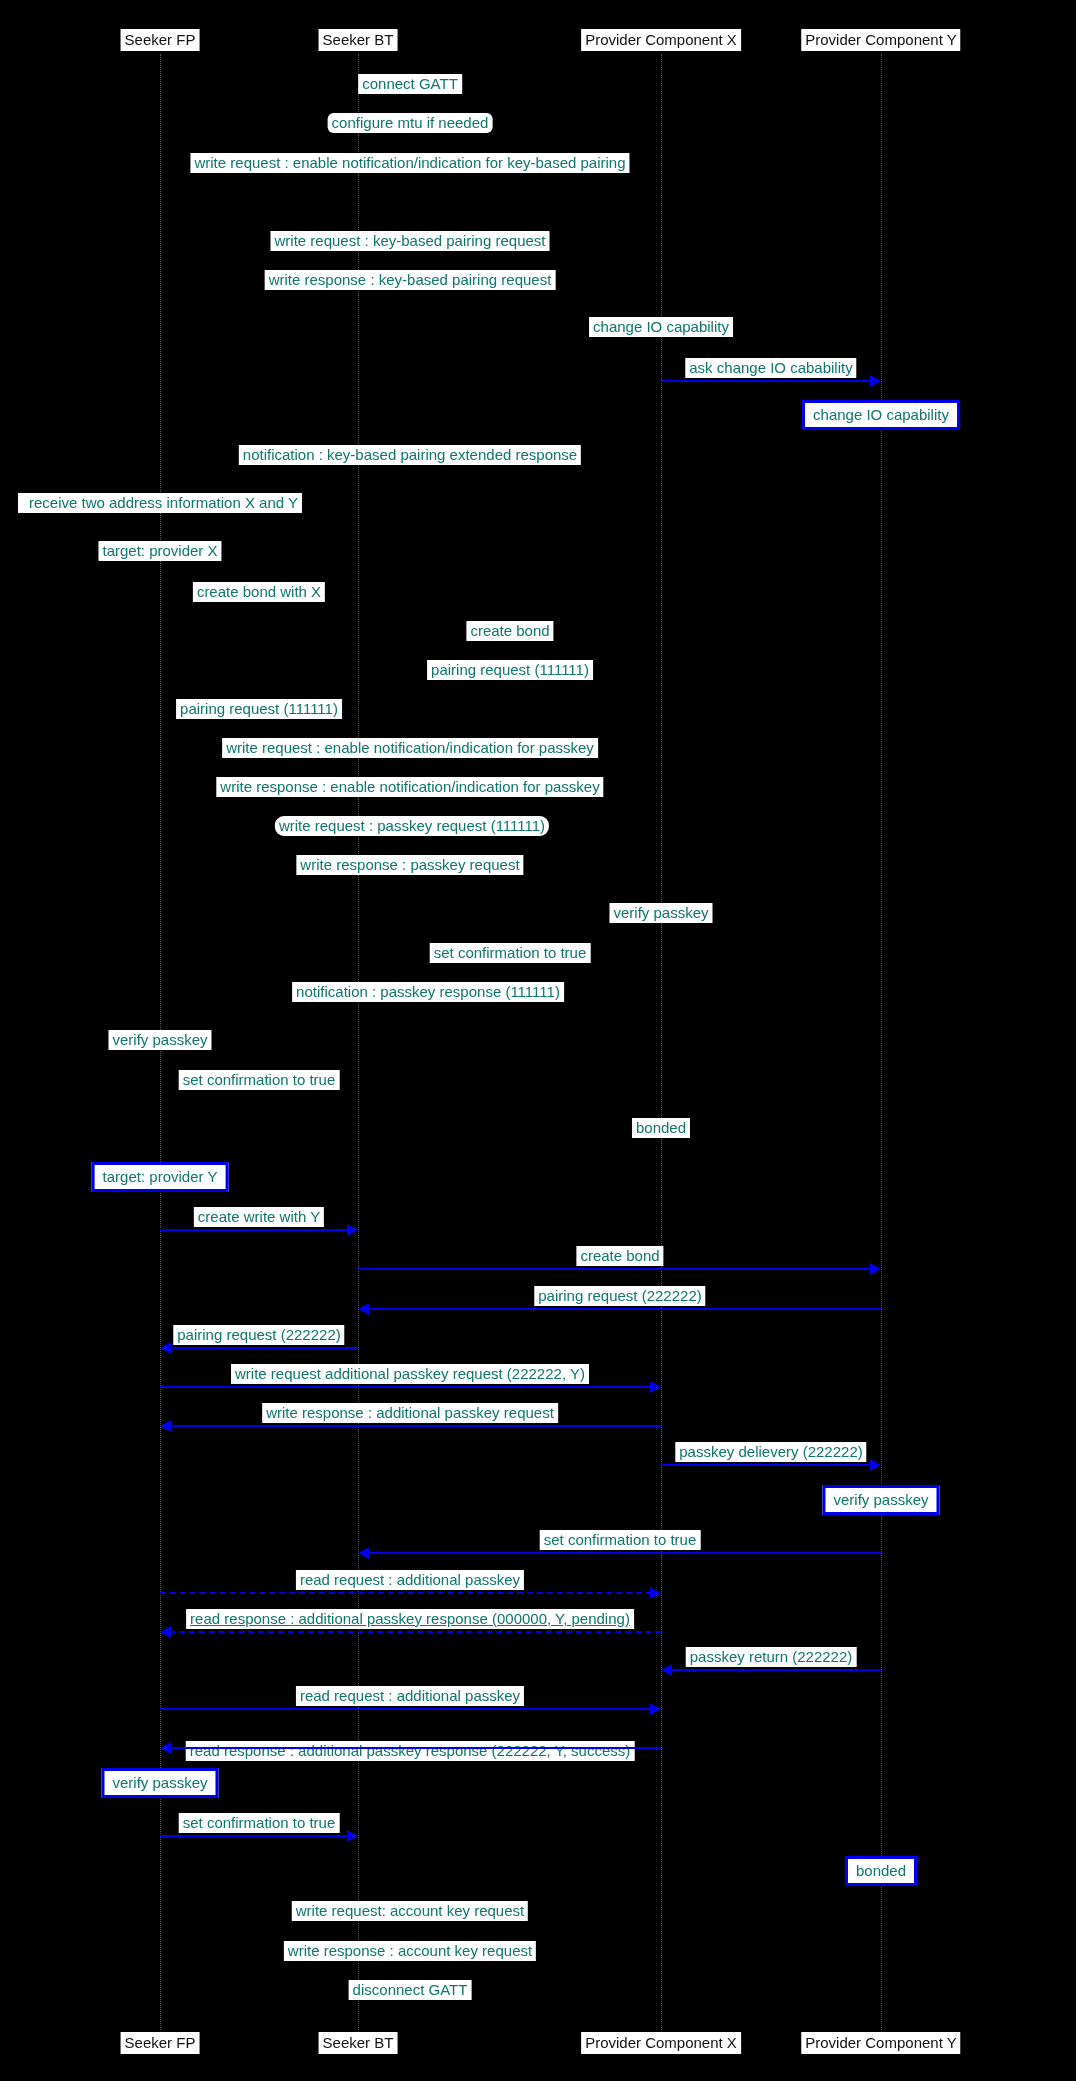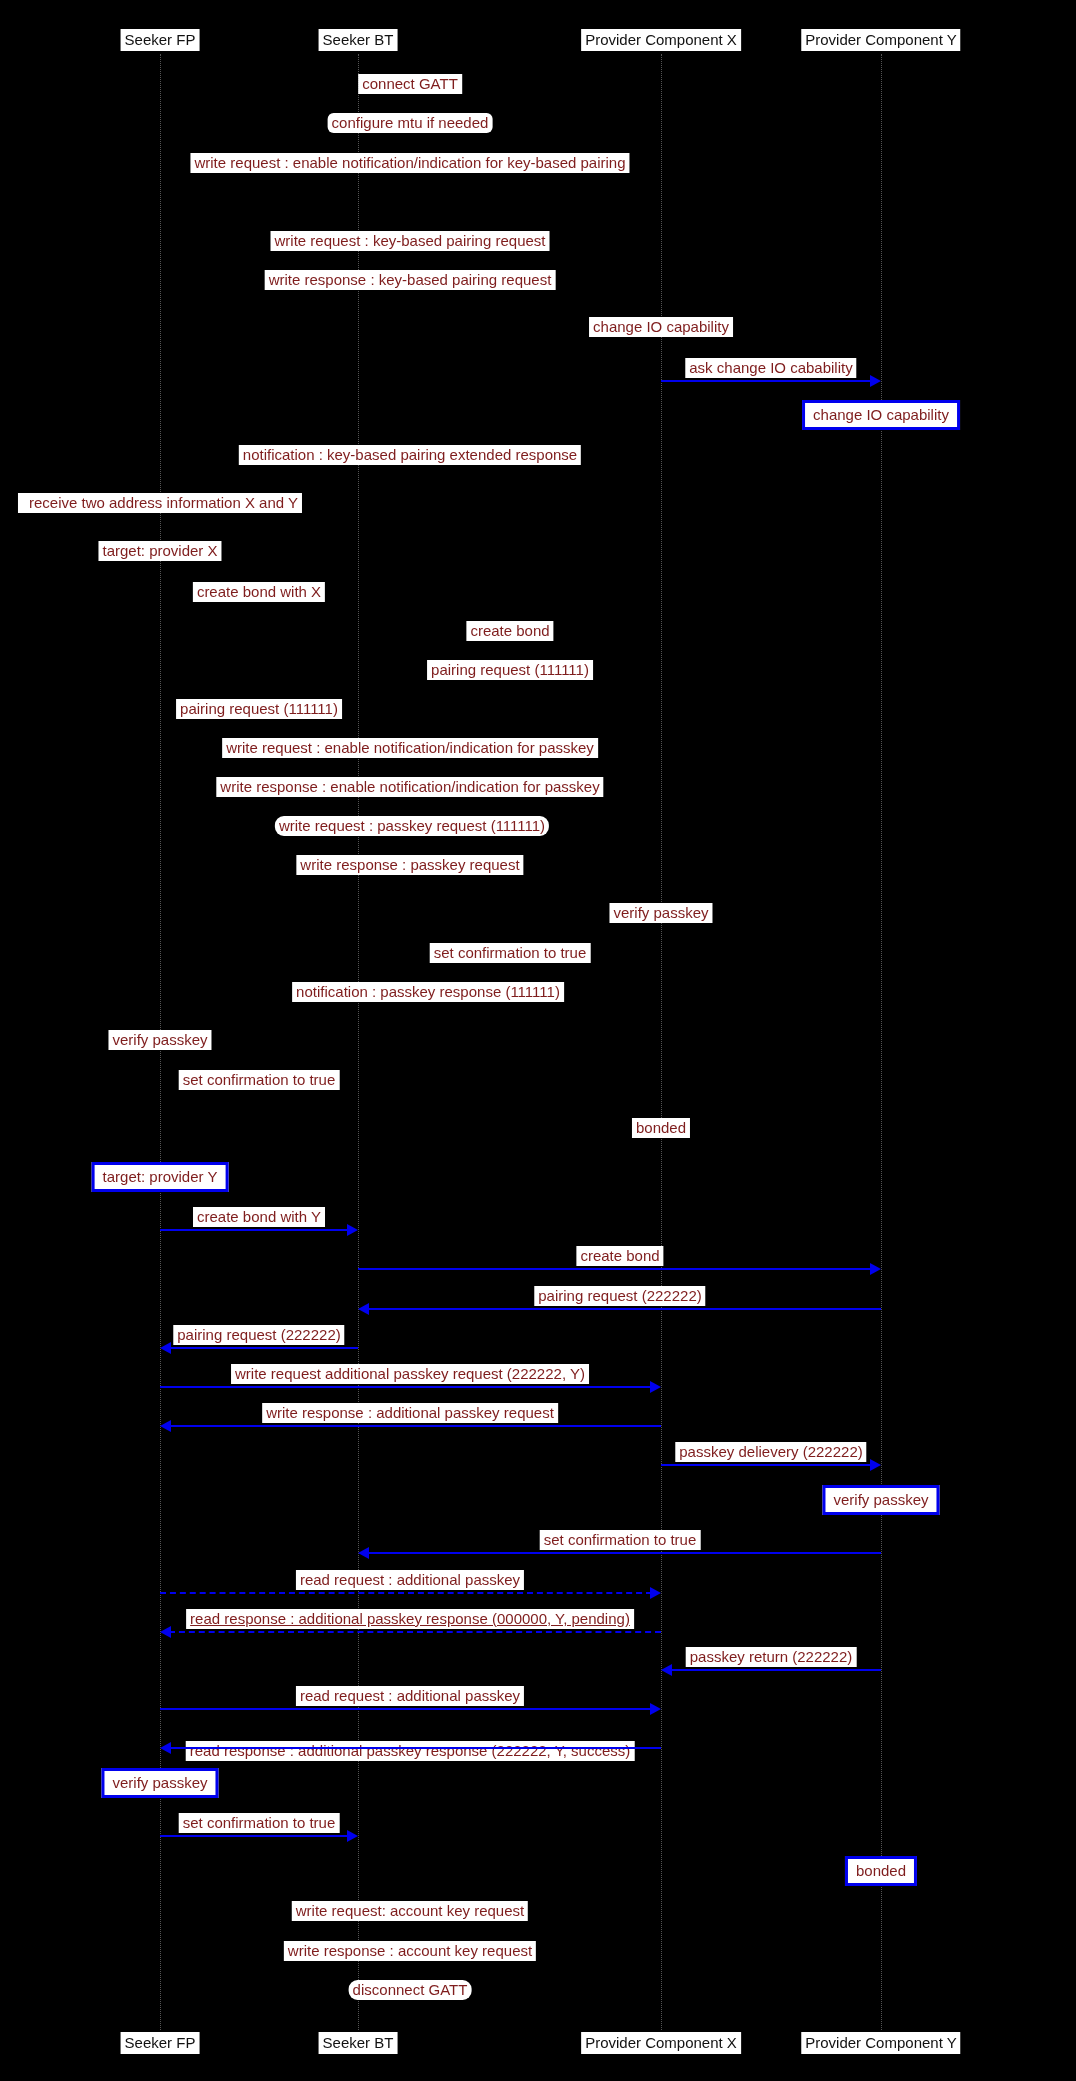--- a/index.html
+++ b/index.html
@@ -29,7 +29,7 @@
     position:absolute;
     transform:translate(-50%,-50%);
     background:#fff;
-    color:#7f1d1d;
+    color:#0f766e;
     font-size:15px;
     line-height:18px;
     padding:1px 4px;

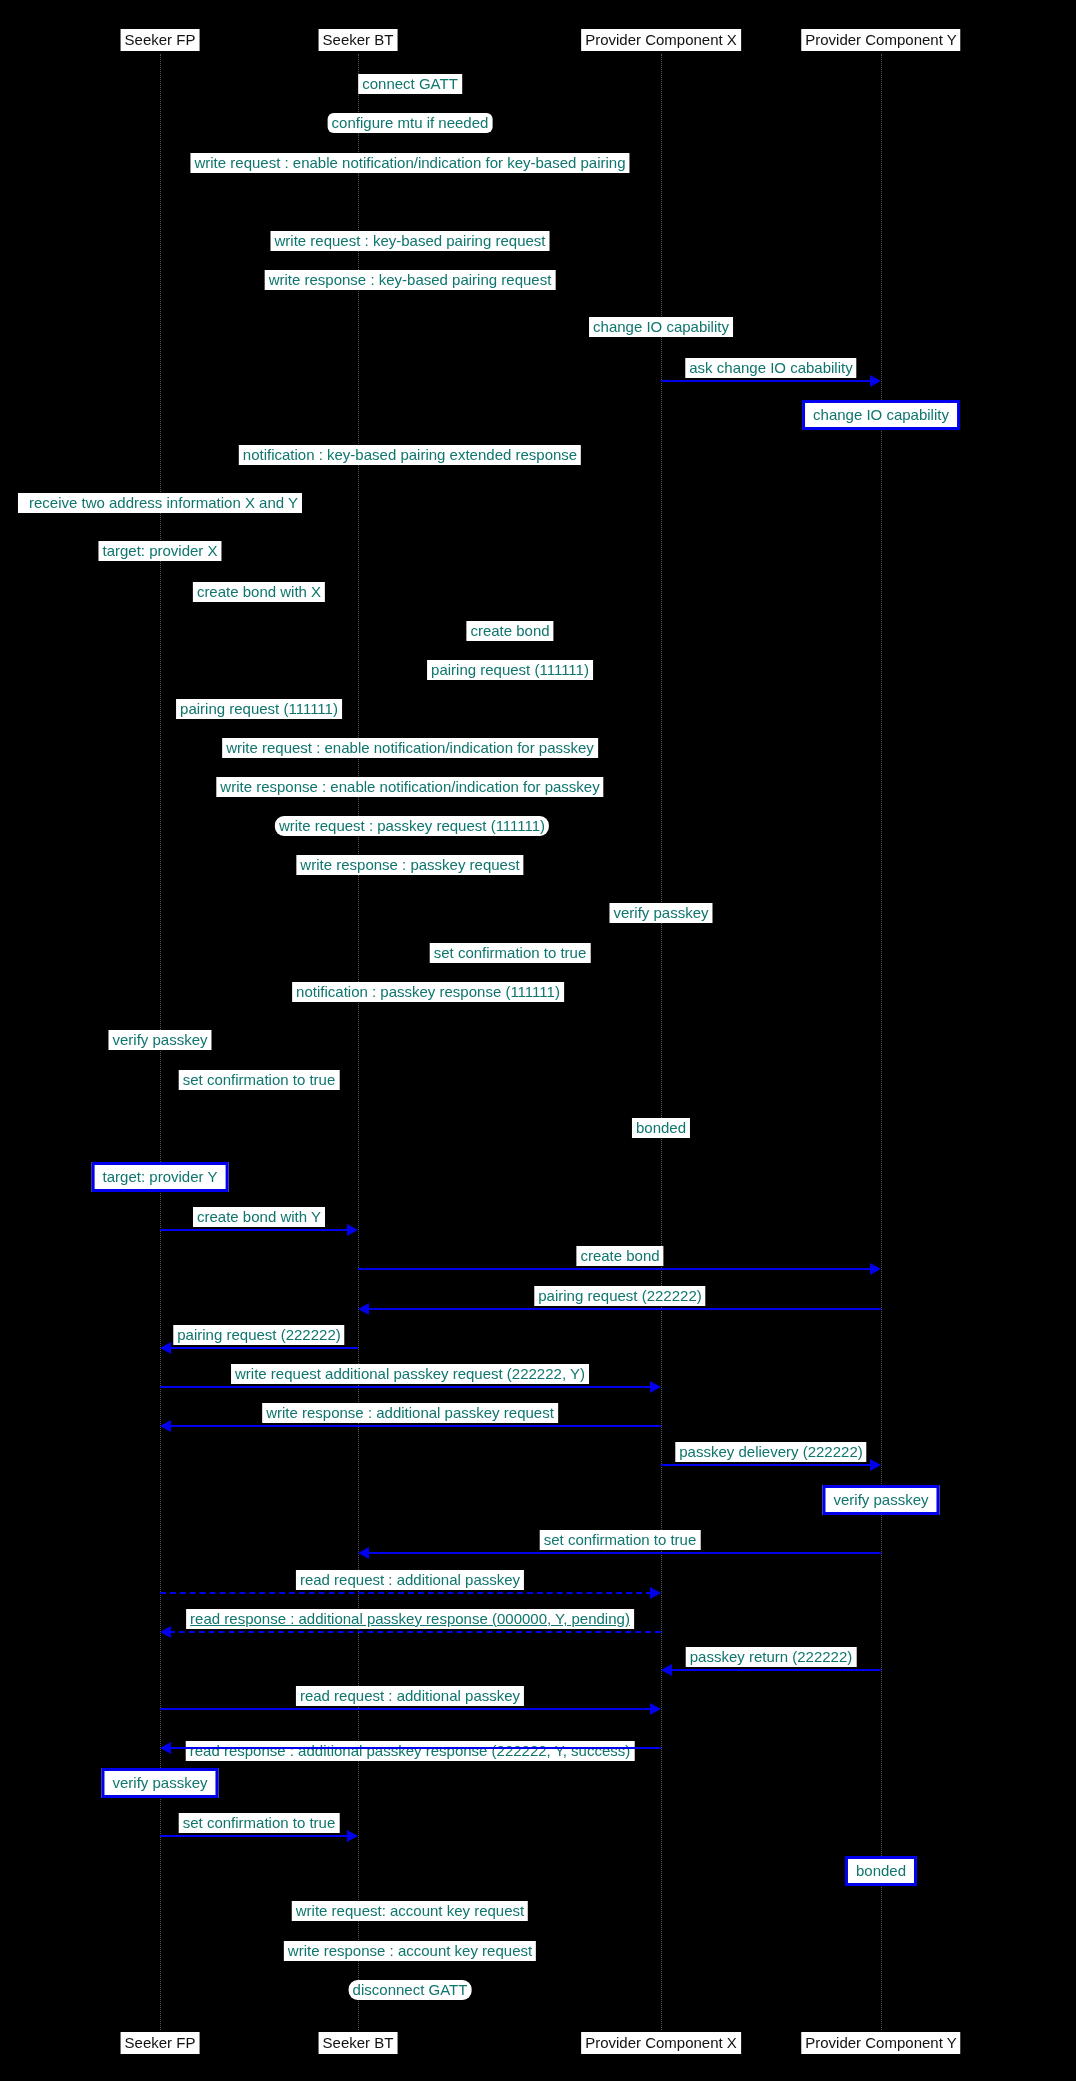--- a/index.html
+++ b/index.html
@@ -98,7 +98,7 @@
     <div class="mlabel" style="left: 259px; top: 1080px;">set confirmation to true</div>
     <div class="mlabel" style="left: 661px; top: 1128px;">bonded</div>
     <div class="mlabel bluebox" style="left: 160px; top: 1177px;">target: provider Y</div>
-    <div class="mlabel" style="left: 259px; top: 1217px;">create bond with Y</div>
+    <div class="mlabel" style="left: 259px; top: 1217px;">create write with Y</div>
     <div class="aline" style="left: 160px; width: 189px; top: 1229px;"></div>
     <div class="ahead right" style="top: 1224px; left: 347px;"></div>
     <div class="mlabel" style="left: 620px; top: 1256px;">create bond</div>

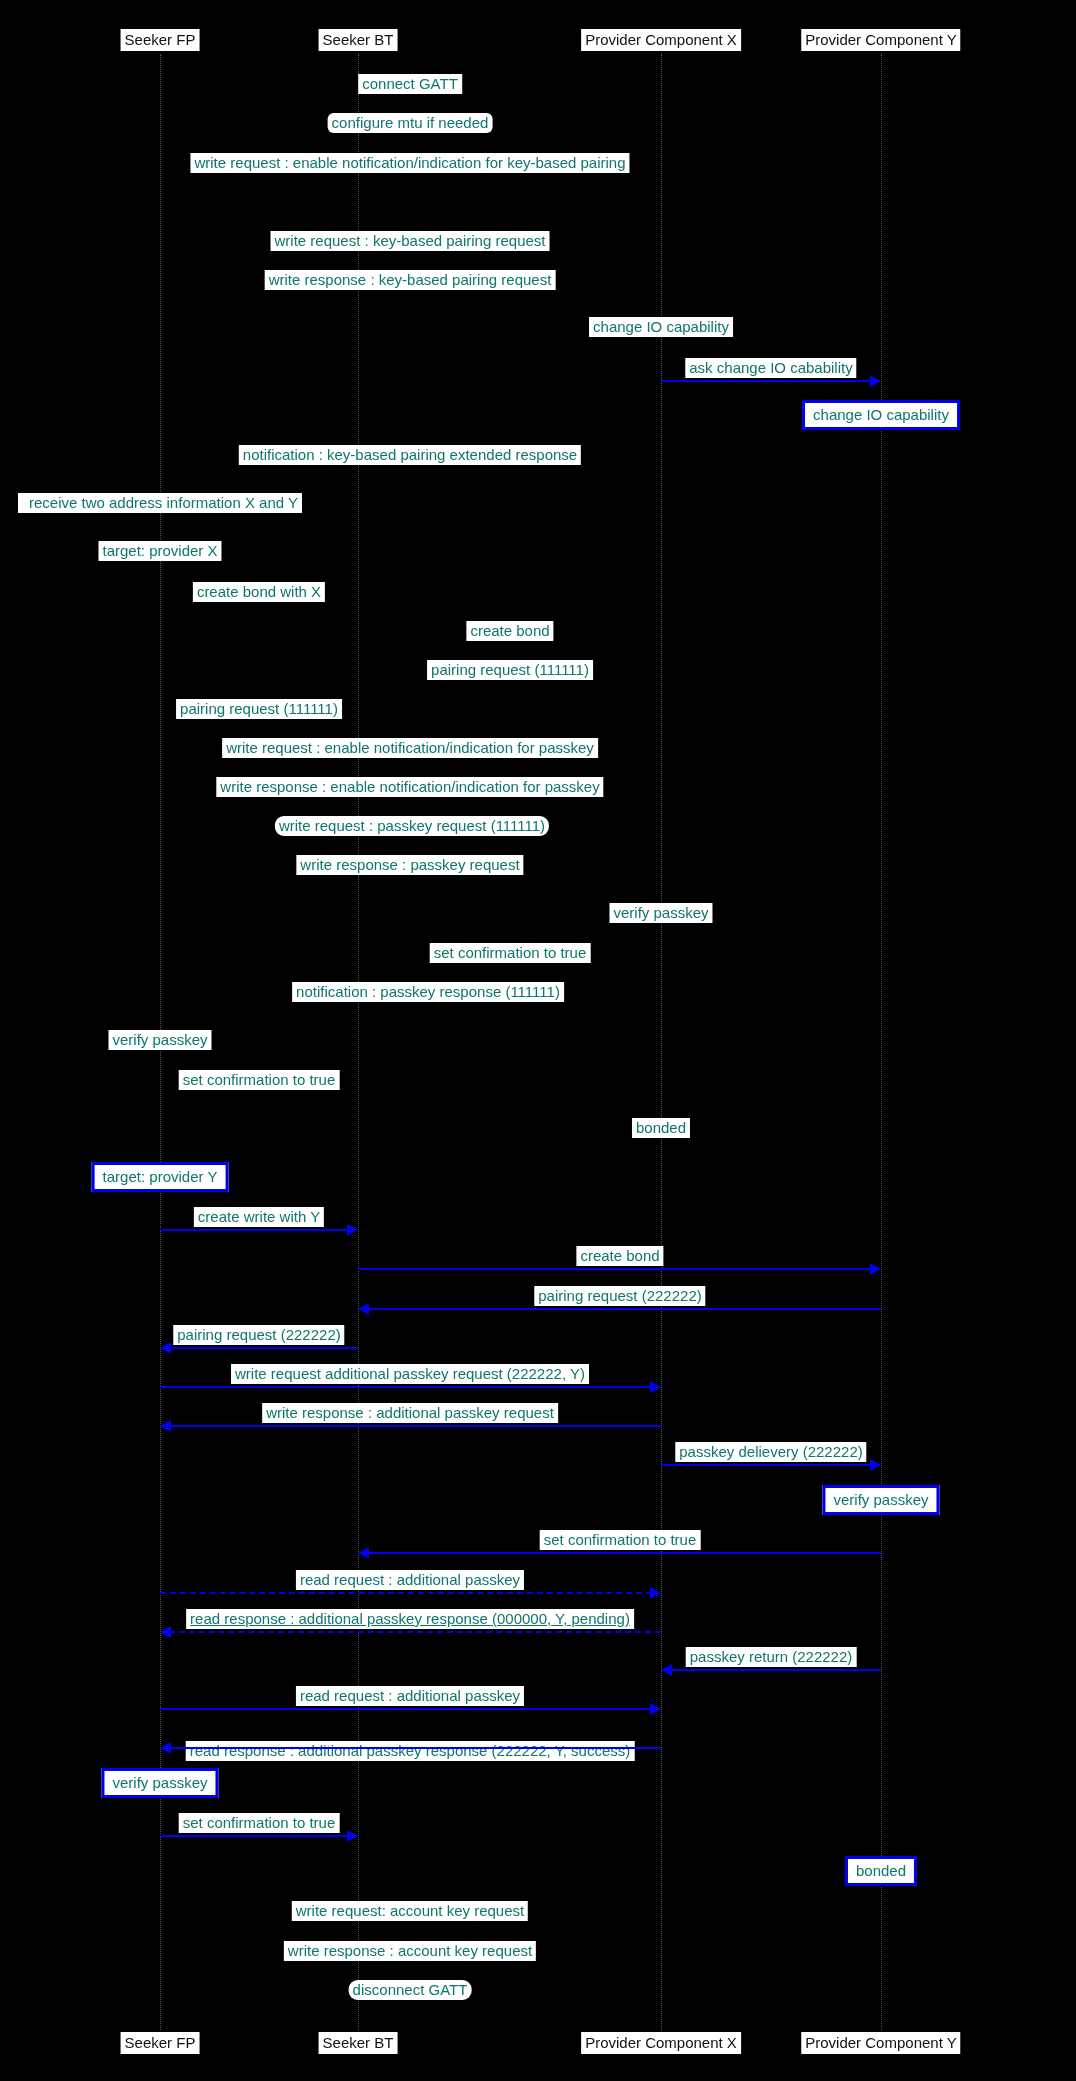--- a/index.html
+++ b/index.html
@@ -145,7 +145,7 @@
     <div class="mlabel bluebox" style="left: 881px; top: 1871px;">bonded</div>
     <div class="mlabel" style="left: 410px; top: 1911px;">write request: account key request</div>
     <div class="mlabel" style="left: 410px; top: 1951px;">write response : account key request</div>
-    <div class="mlabel" style="left: 410px; top: 1990px; border-radius: 9px;">disconnect GATT</div>
+    <div class="mlabel" style="left: 410px; top: 1990px;">disconnect GATT</div>
   </div>
 
 </body></html>

